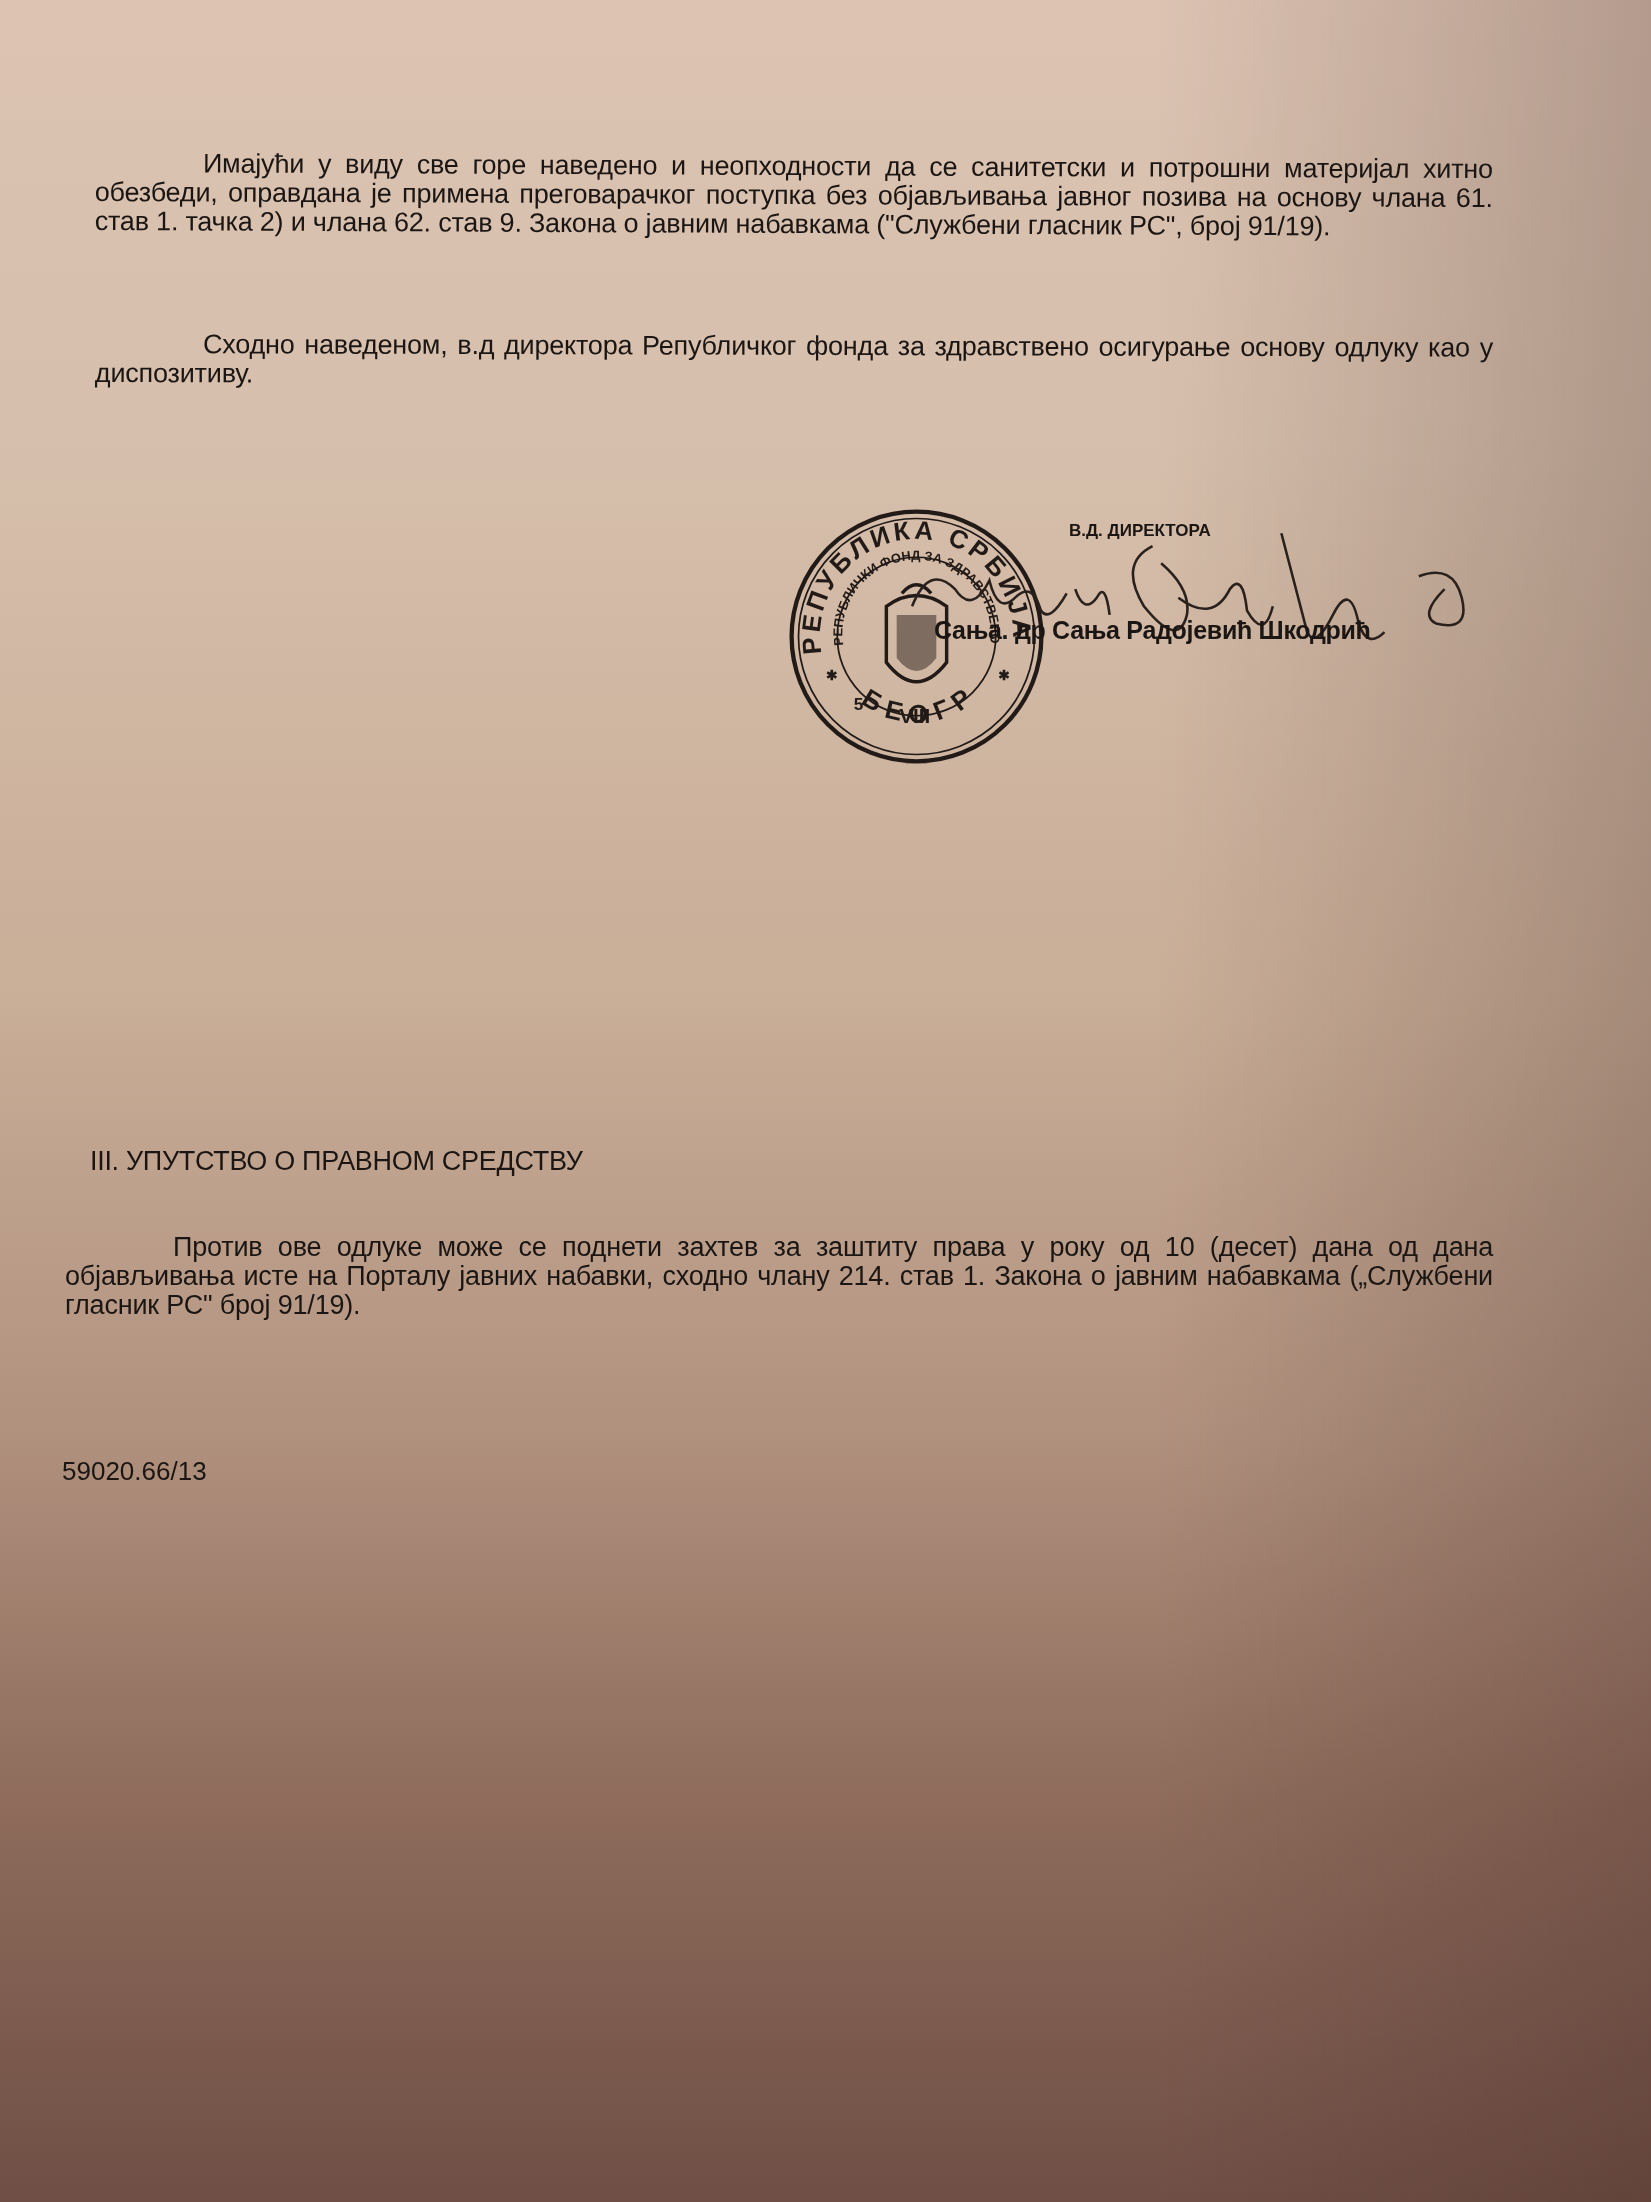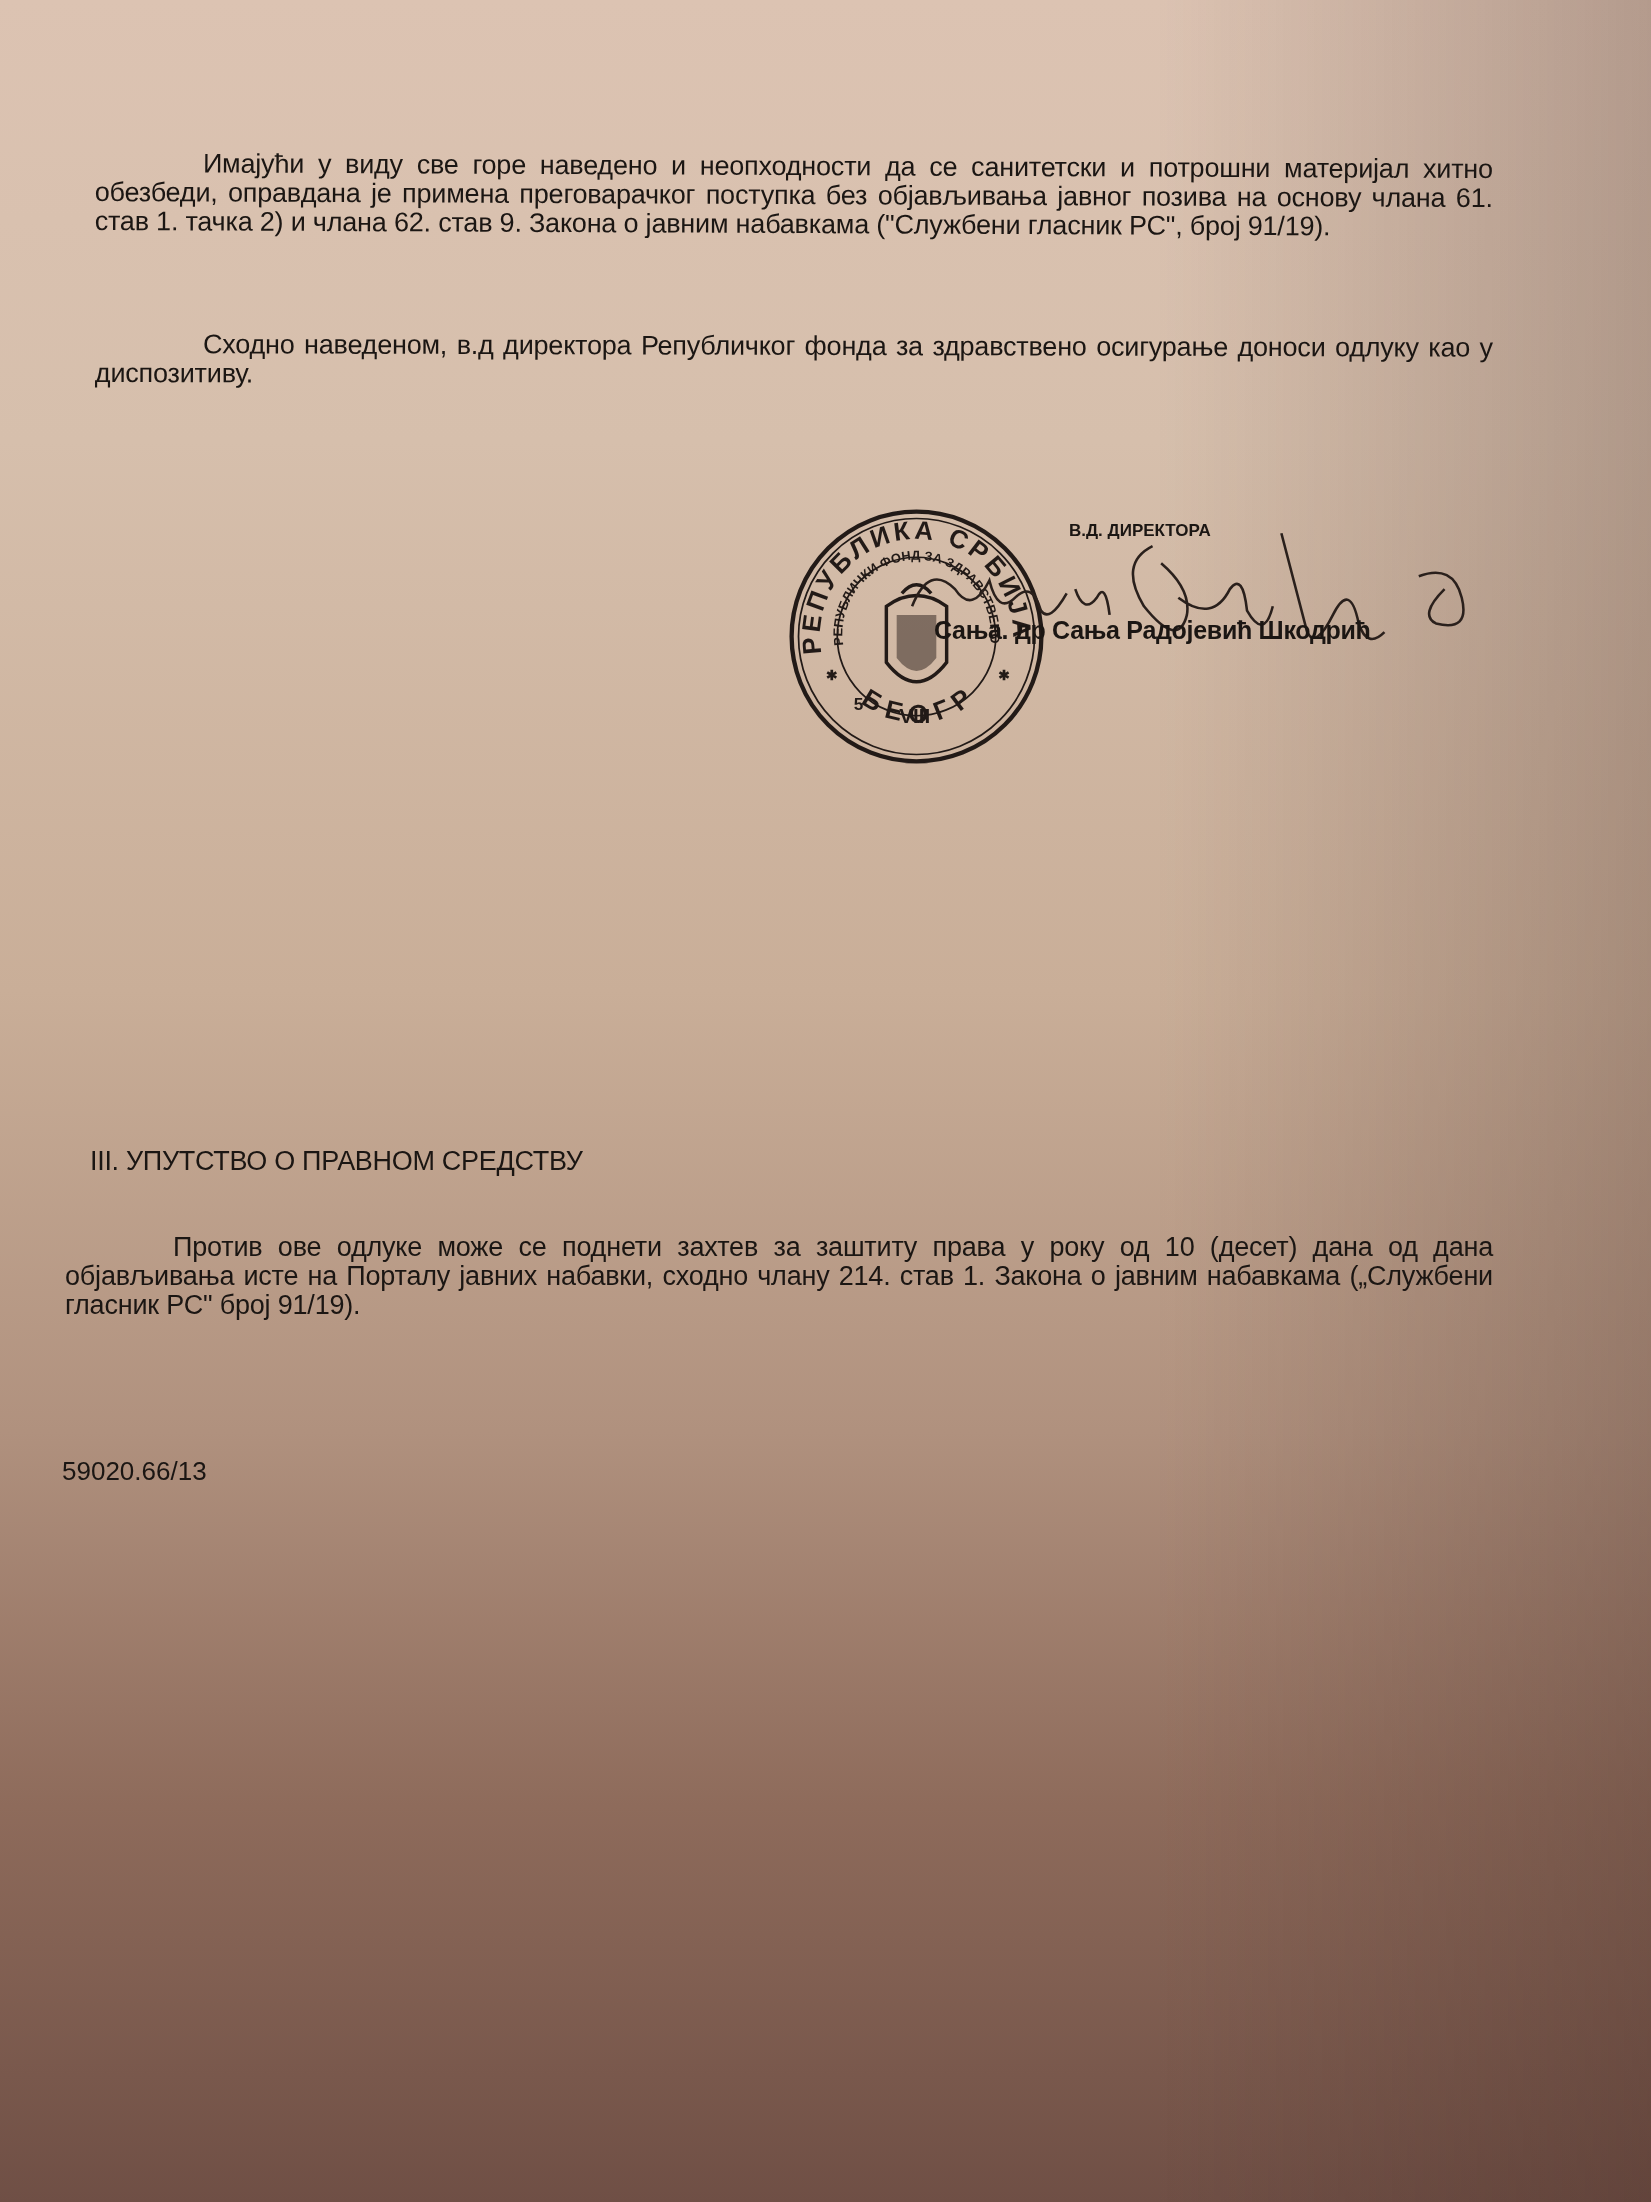--- a/index.html
+++ b/index.html
@@ -42,7 +42,7 @@
 
   <p class="para" id="p1"><span class="indent"></span><span>Имајући у виду све горе наведено и неопходности да се санитетски и потрошни материјал хитно обезбеди, оправдана је примена преговарачког поступка без објављивања јавног позива на основу члана 61. став 1. тачка 2) и члана 62. став 9. Закона о јавним набавкама ("Службени гласник РС", број 91/19).</span></p>
 
-  <p class="para" id="p2"><span class="indent"></span><span>Сходно наведеном, в.д директора Републичког фонда за здравствено осигурање доноси одлуку као у диспозитиву.</span></p>
+  <p class="para" id="p2"><span class="indent"></span><span>Сходно наведеном, в.д директора Републичког фонда за здравствено осигурање основу одлуку као у диспозитиву.</span></p>
 
   <svg class="stamp" viewBox="0 0 310 310">
     <defs>

